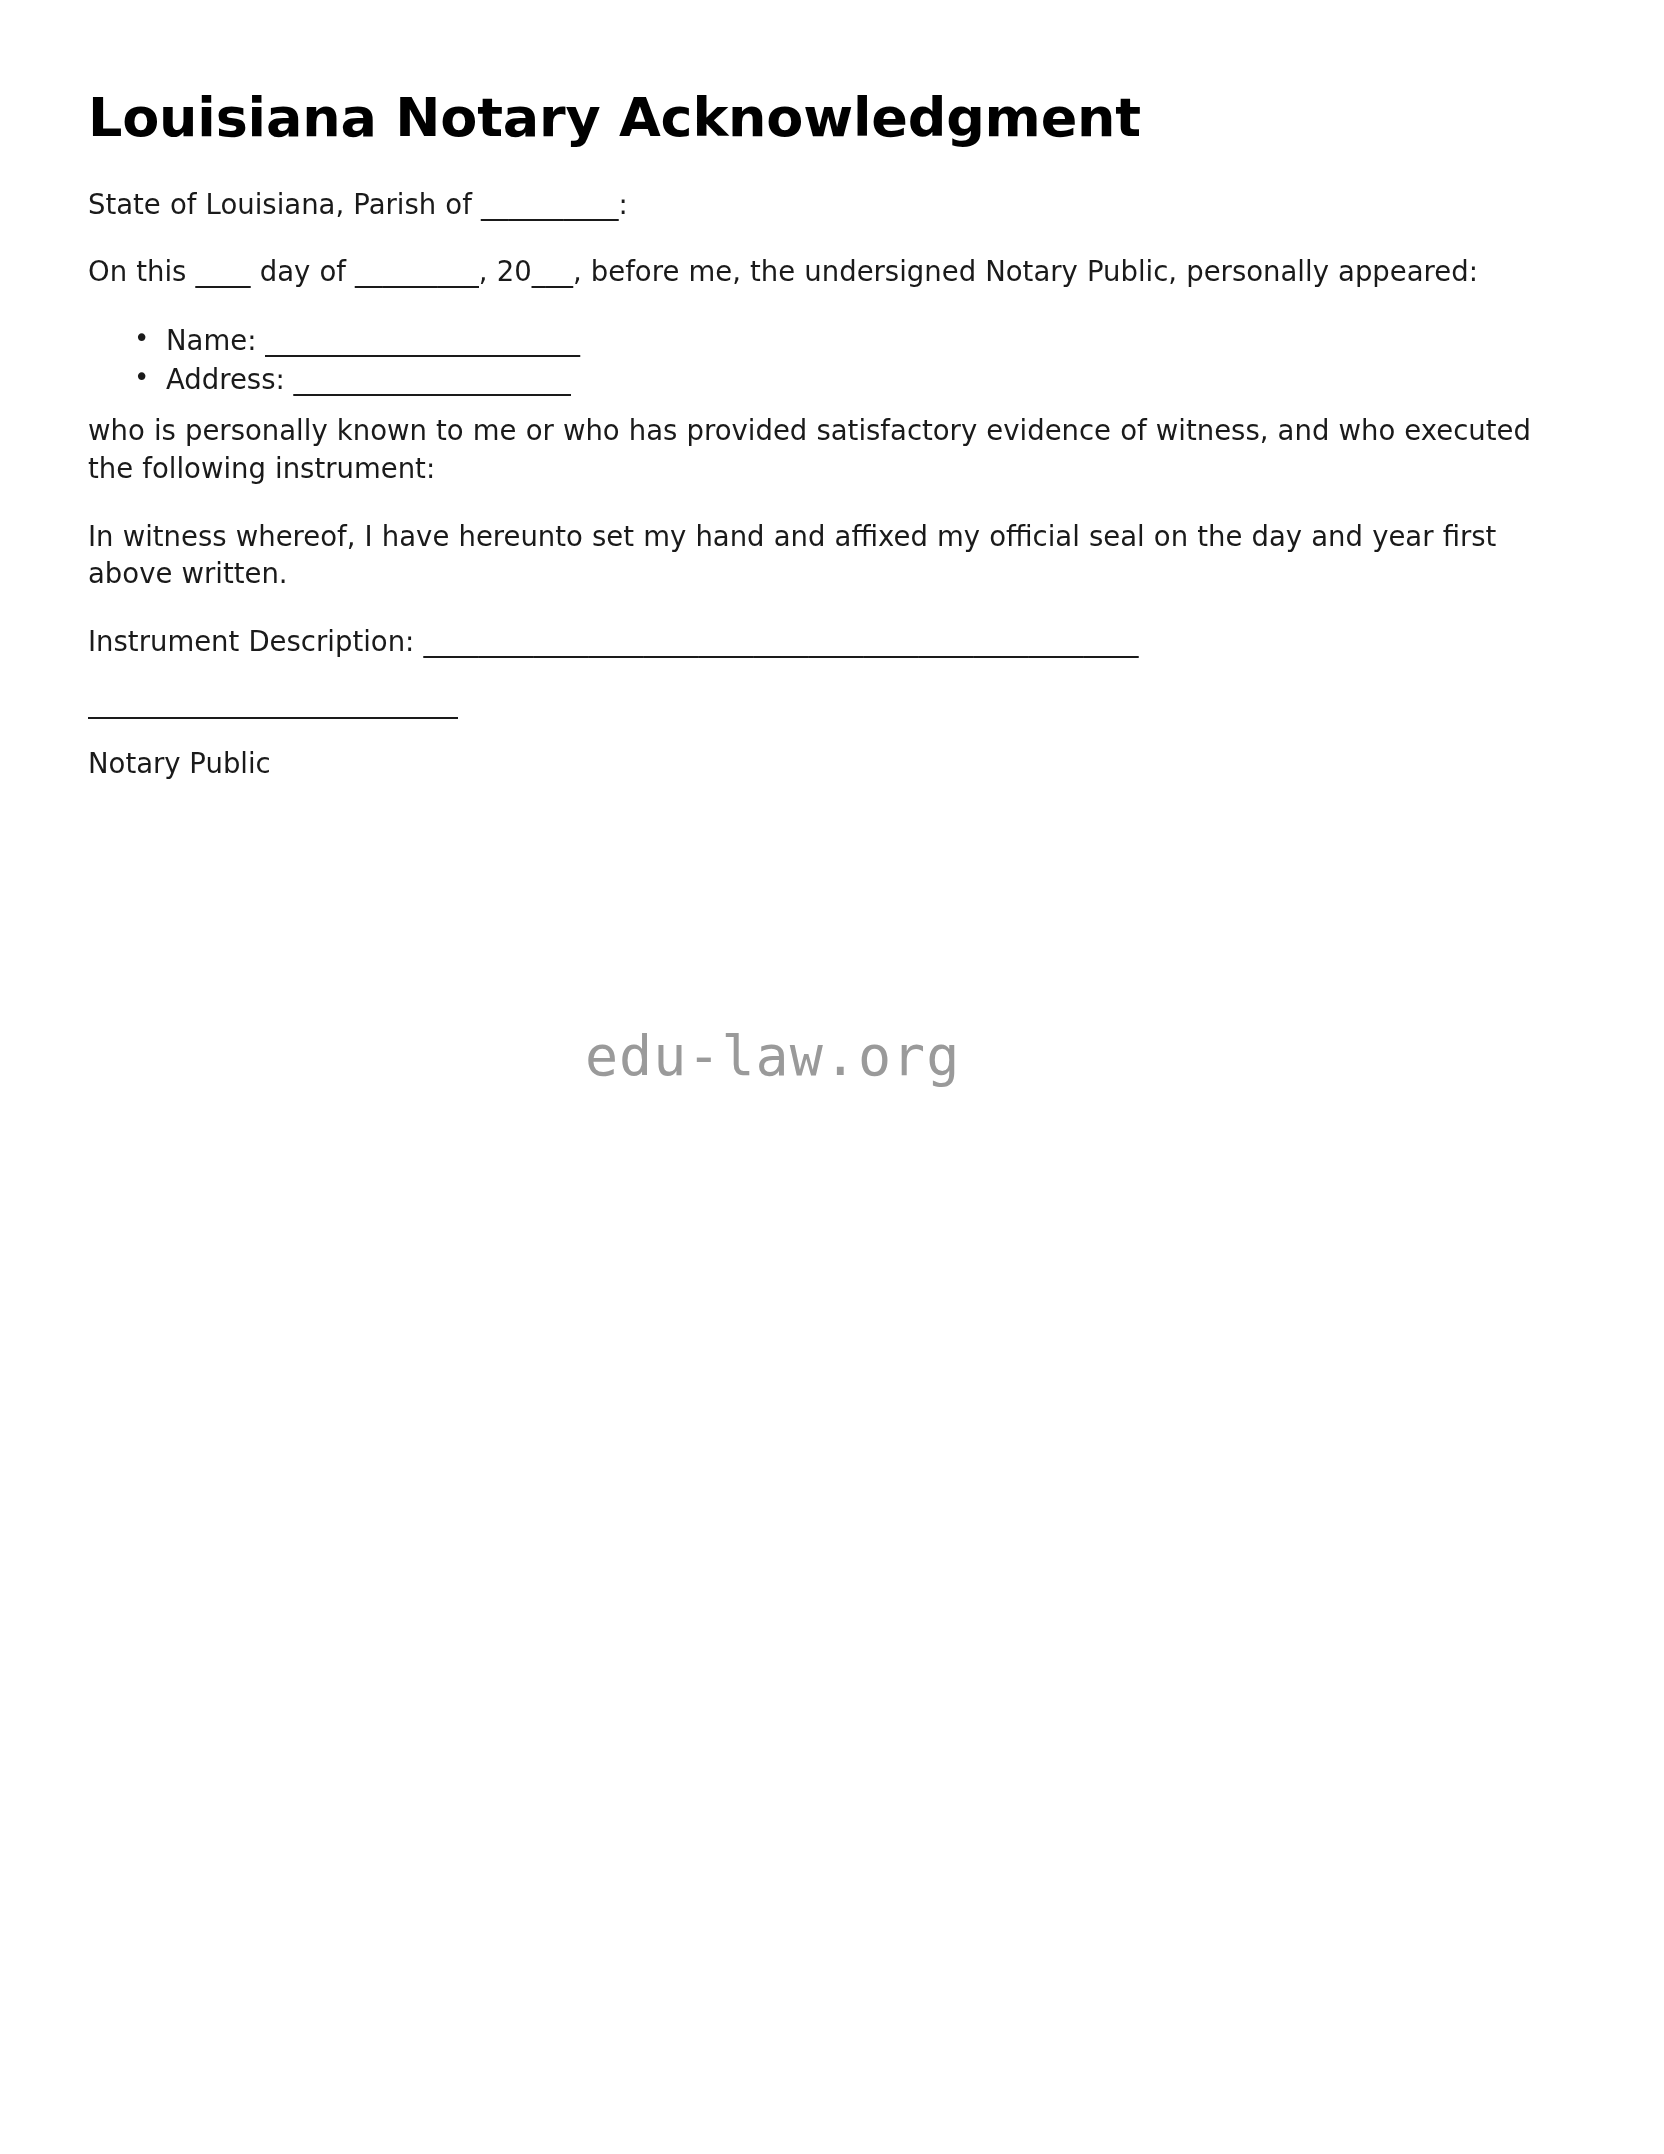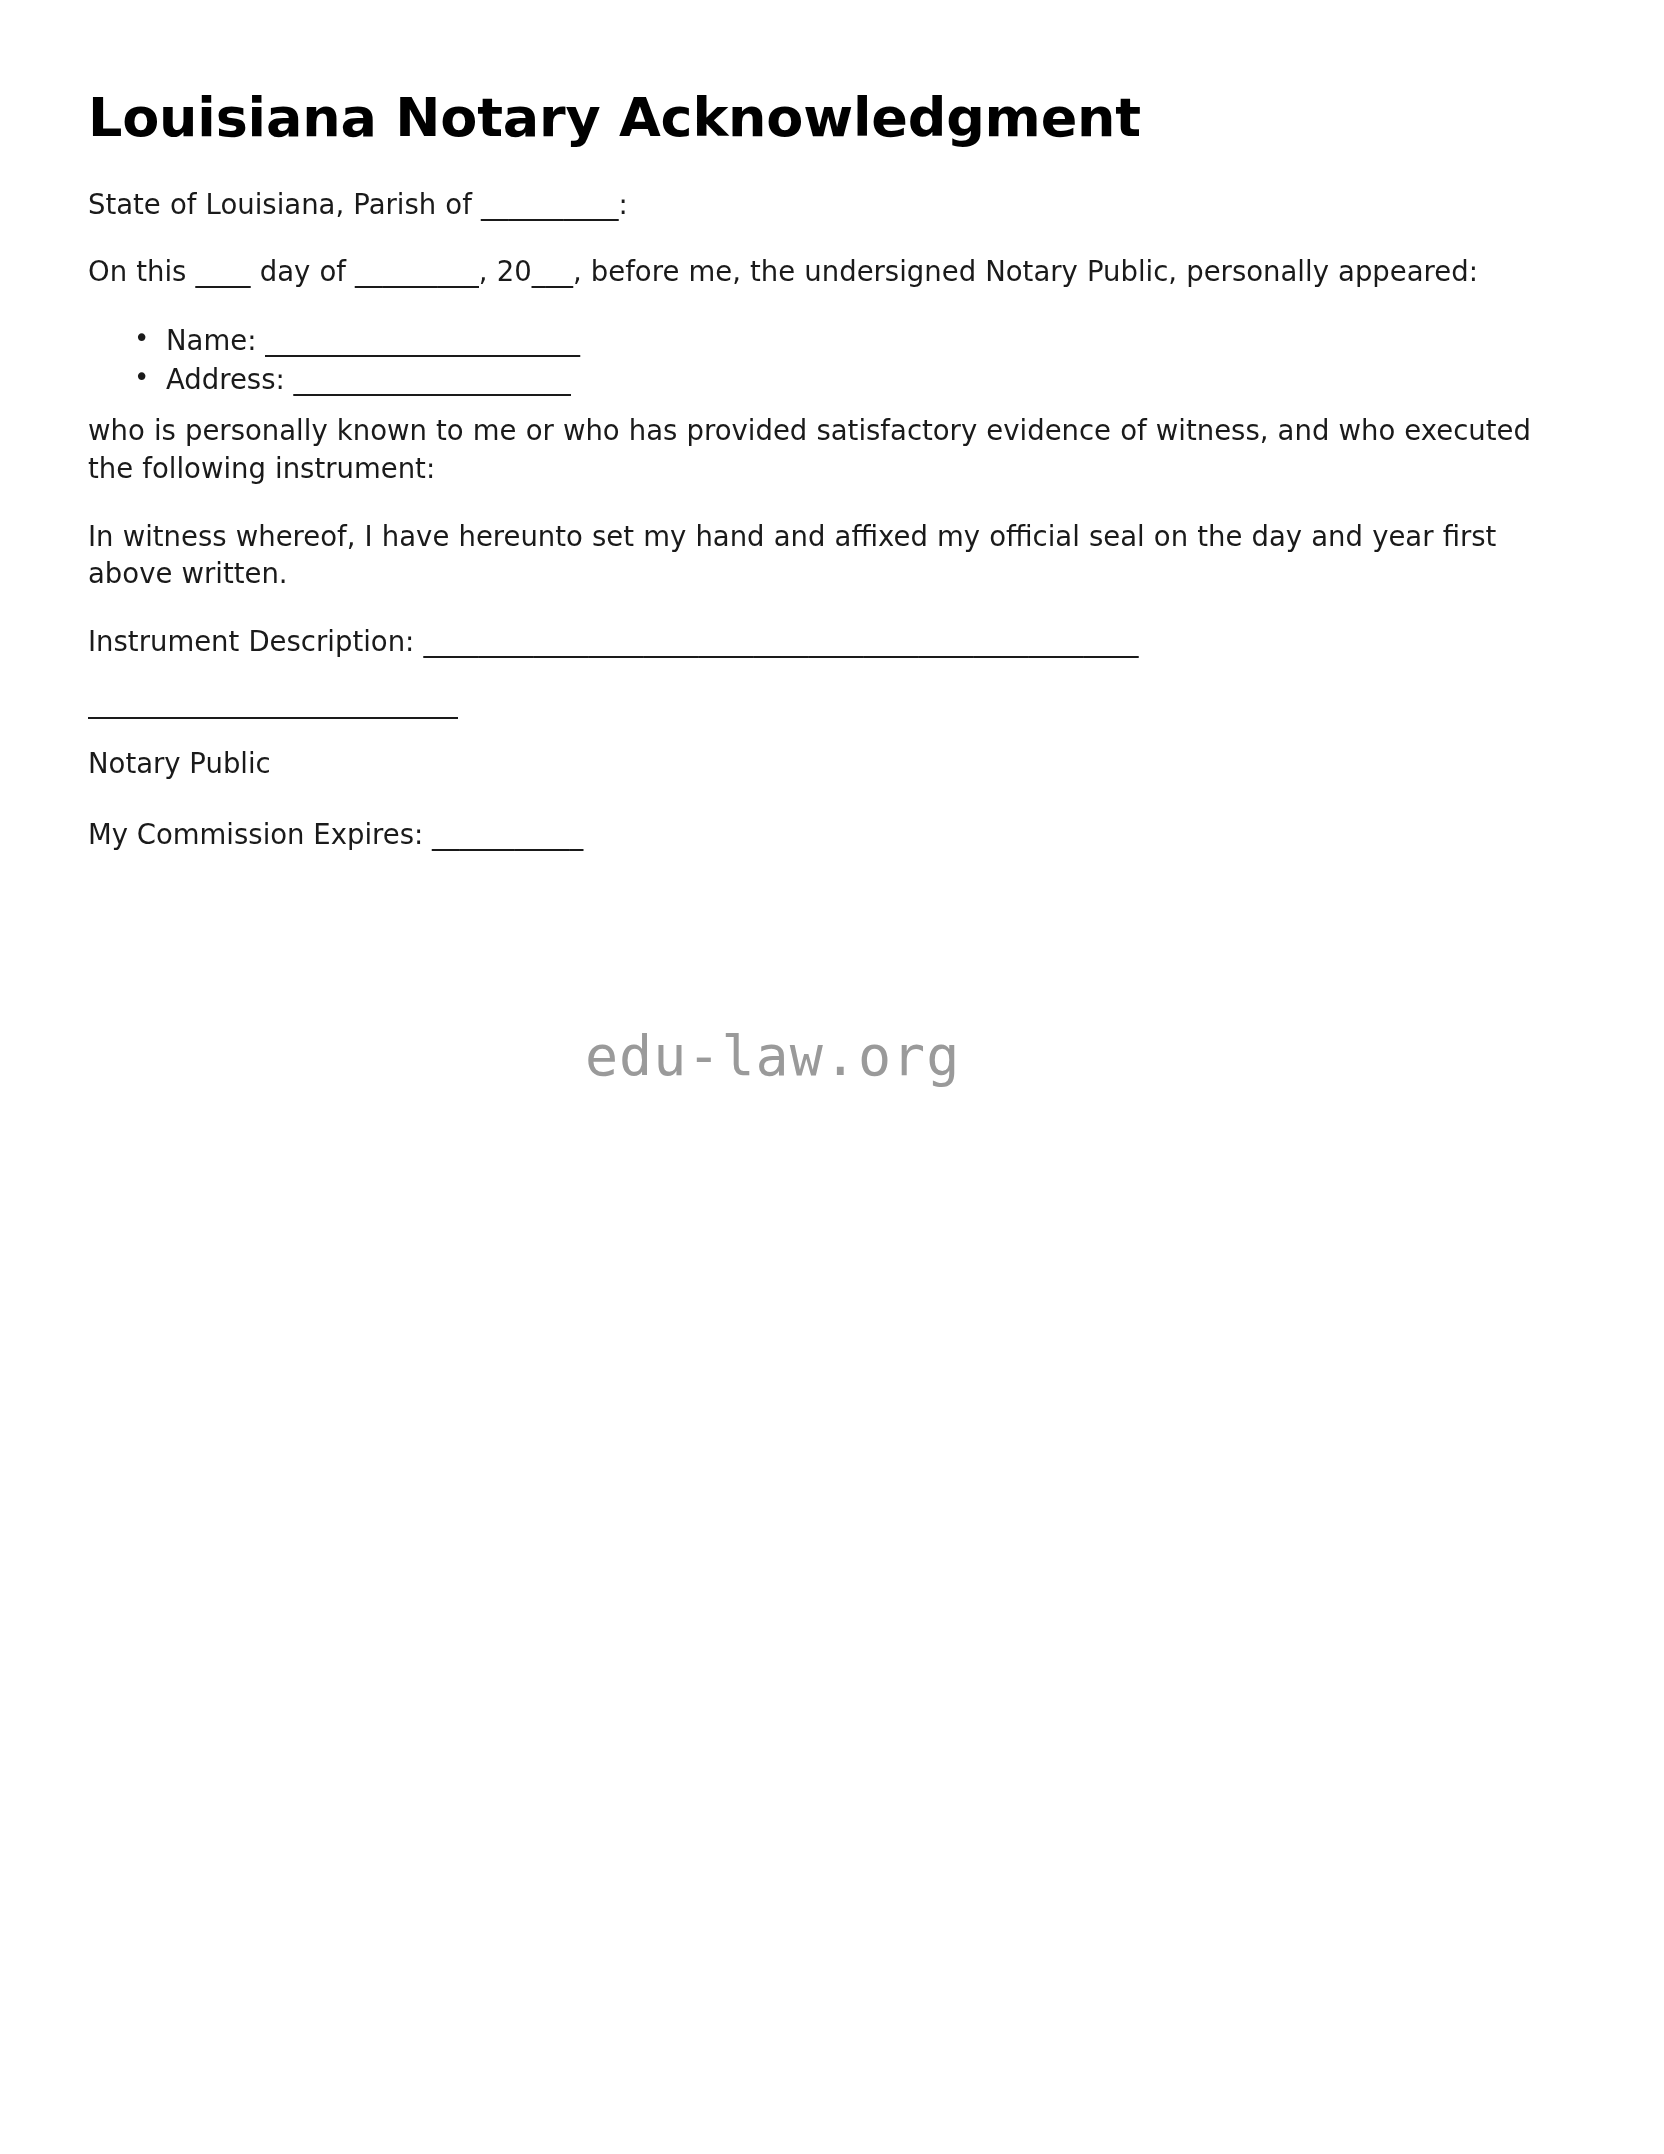--- a/index.html
+++ b/index.html
@@ -86,7 +86,7 @@
   .sig-label {
     font-size: 27.5px;
     line-height: 1.37;
-    margin: 0 0 34px 0;
+    margin: 0 0 22px 0;
     color: #1a1a1a;
   }
 

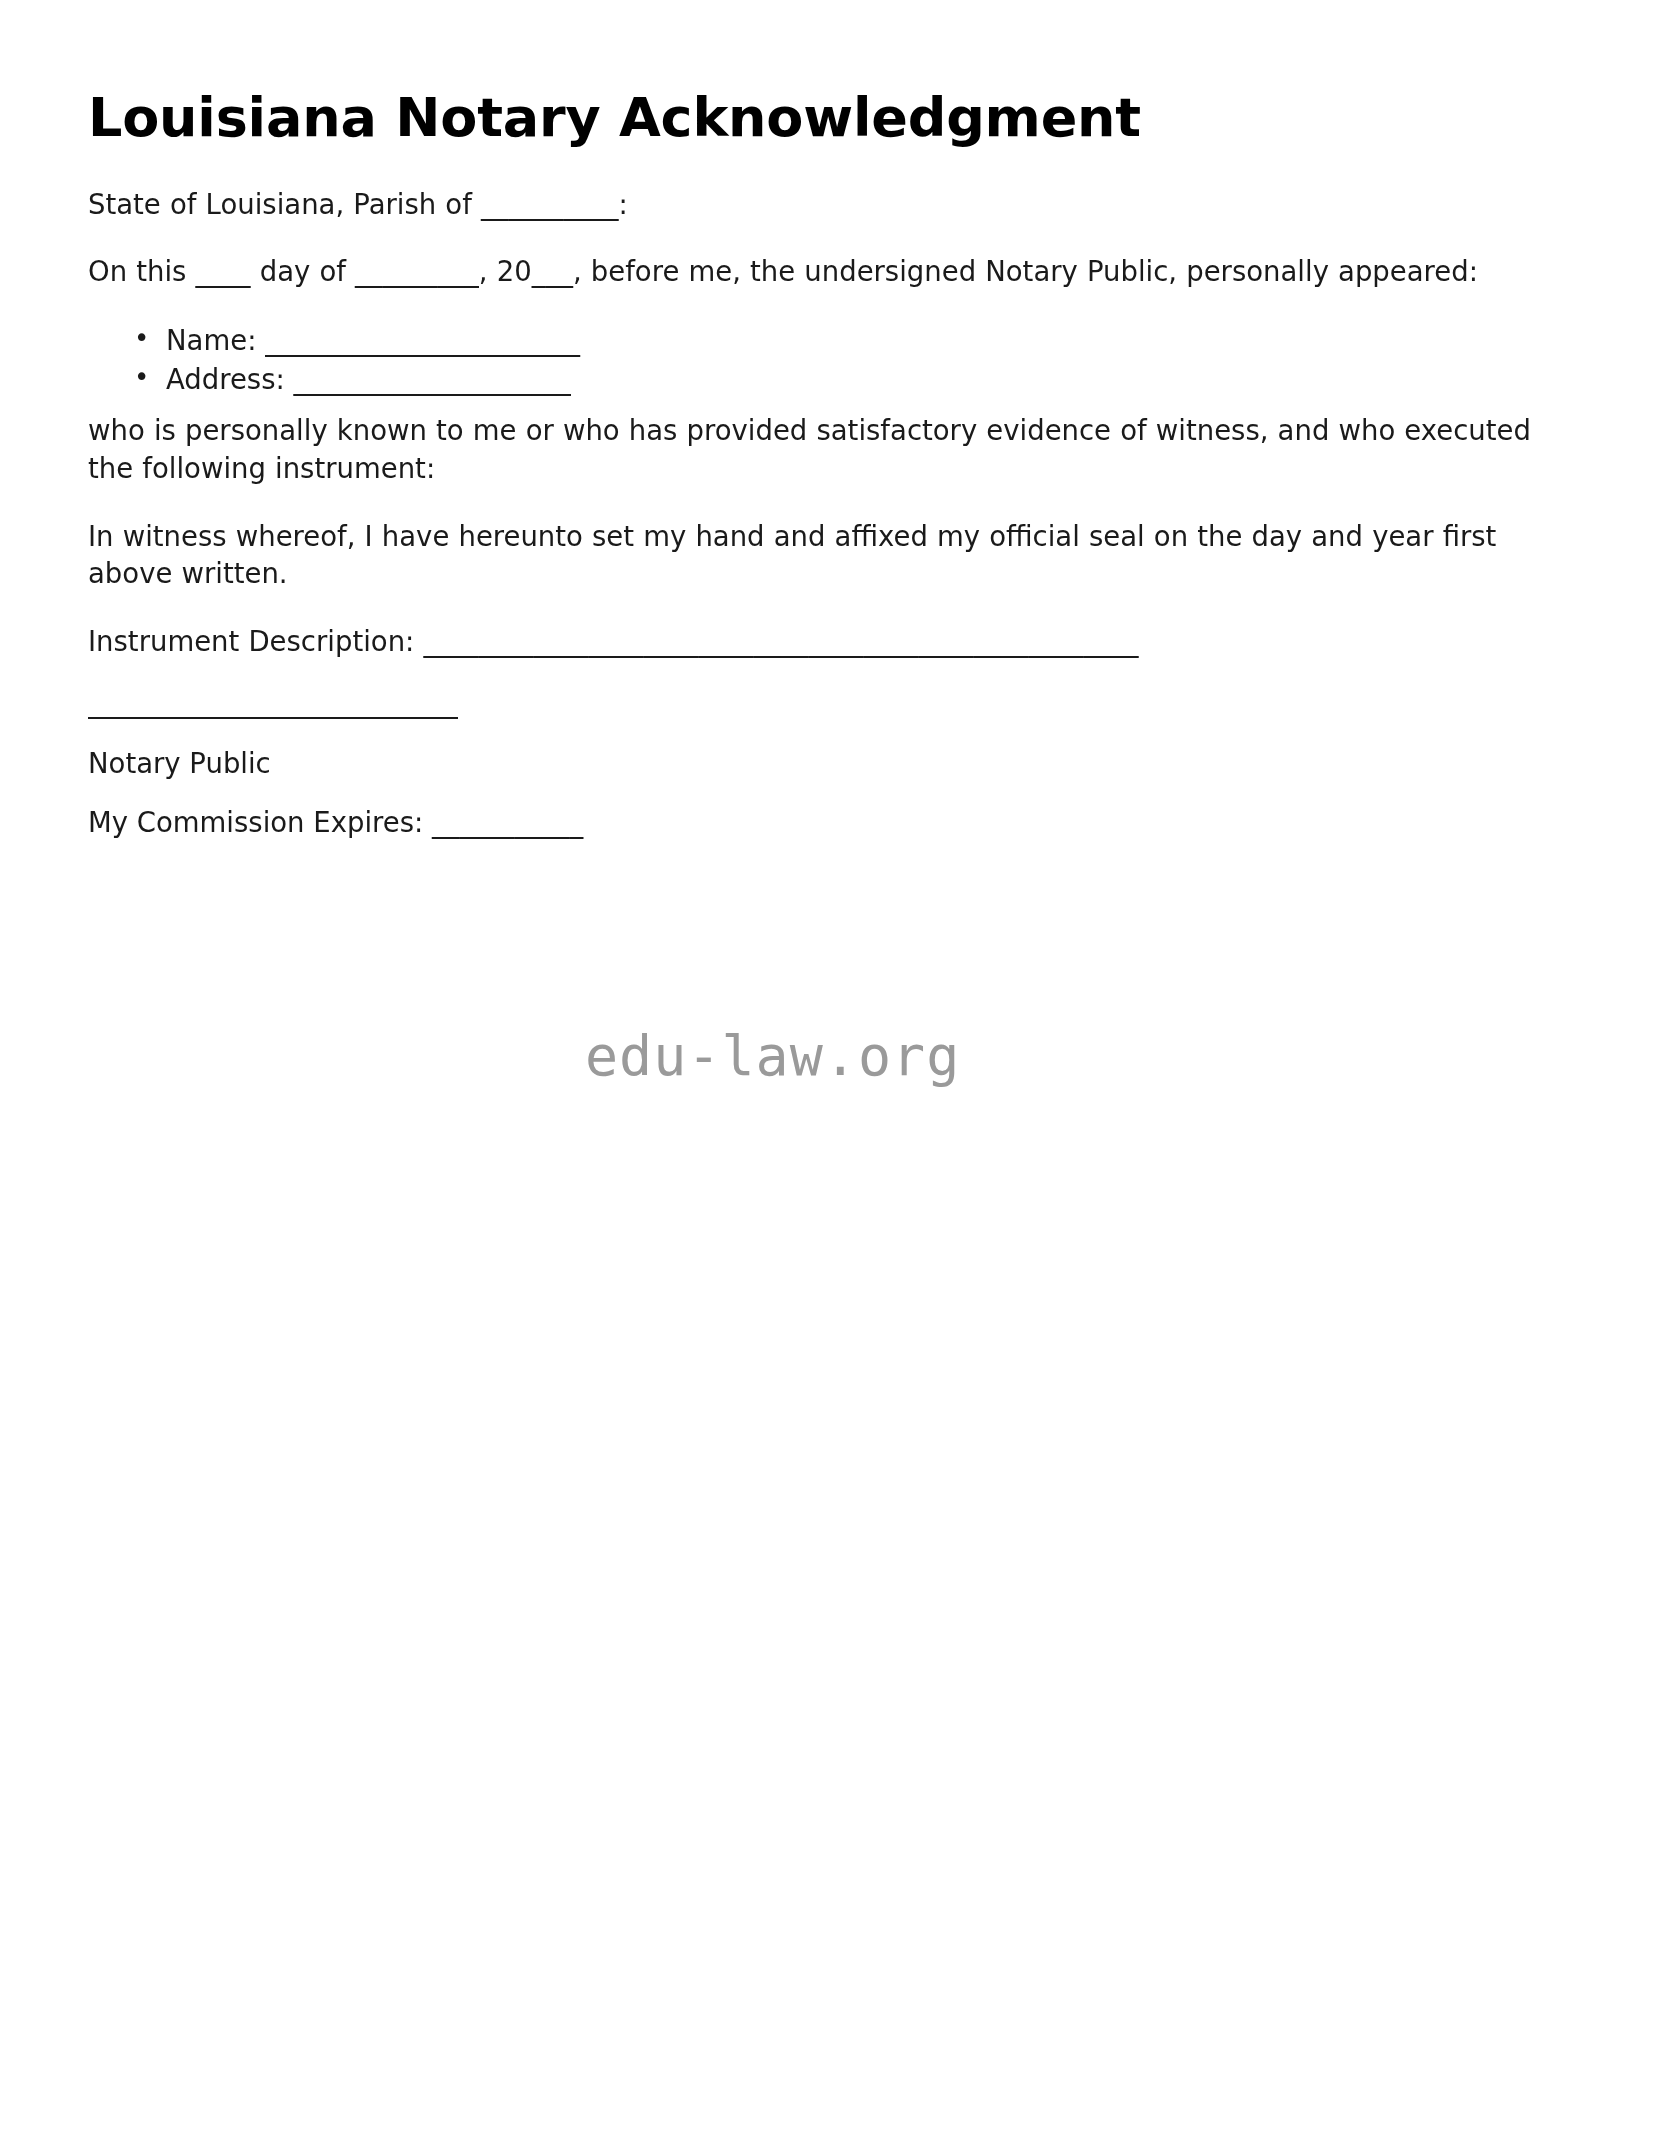--- a/index.html
+++ b/index.html
@@ -145,7 +145,6 @@
 
     <p class="sig-label">Notary Public</p>
 
-    <p class="commission">My Commission Expires: ___________</p>
 
   </div>
 

